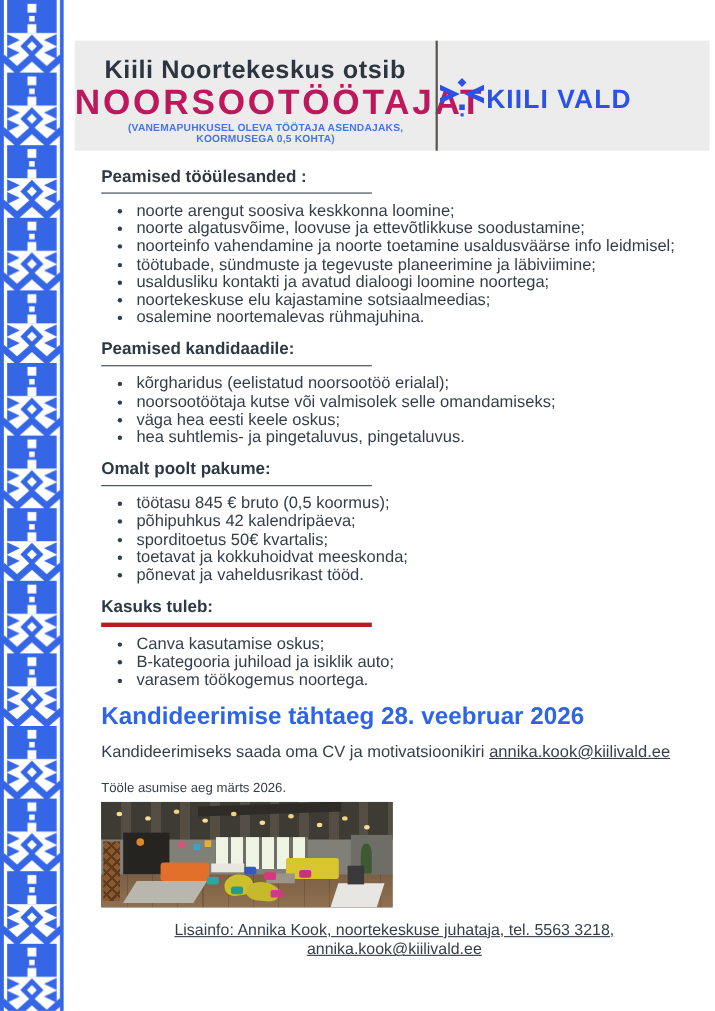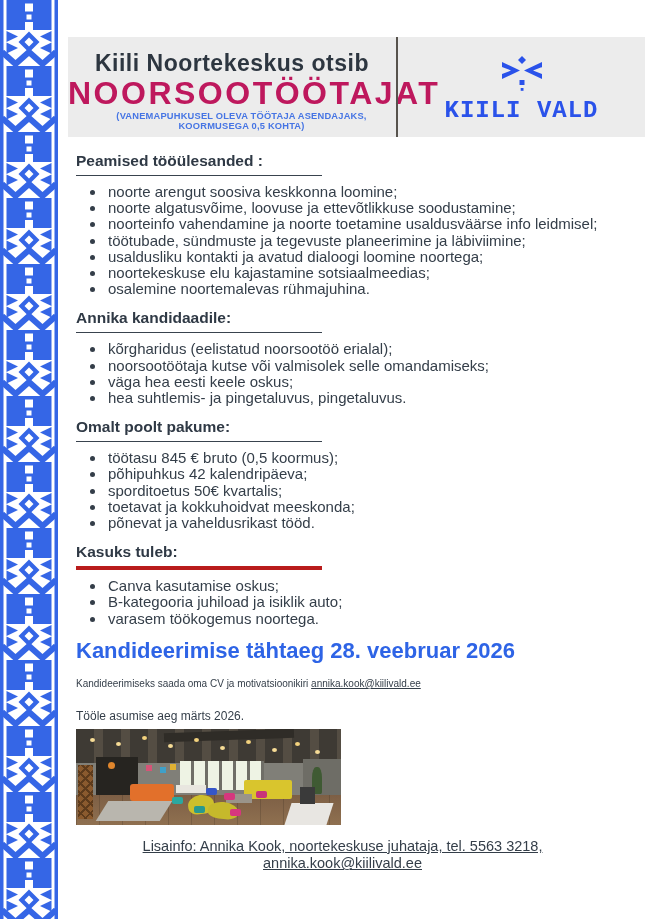--- a/index.html
+++ b/index.html
@@ -16,7 +16,7 @@
   }
   .title-col{width:328px;text-align:center;padding-top:13px;box-sizing:border-box;}
   .hdr-divider{width:2px;background:#57534d;height:100%;}
-  .logo-col{flex:1;display:flex;flex-direction:column;align-items:center;justify-content:center;padding-top:4px;font-family:Liberation Mono, monospace;}
+  .logo-col{flex:1;display:flex;flex-direction:row;align-items:center;padding-top:4px;}
   .t1{font-size:23px;font-weight:700;color:#2d3640;letter-spacing:.5px;line-height:26px;}
   .t2{font-size:32px;font-weight:800;color:#be185d;letter-spacing:2.5px;line-height:31px;margin-top:2px;}
   .t3{font-size:9.3px;font-weight:700;color:#4675e4;margin-top:2px;letter-spacing:.2px;padding-left:19px;}

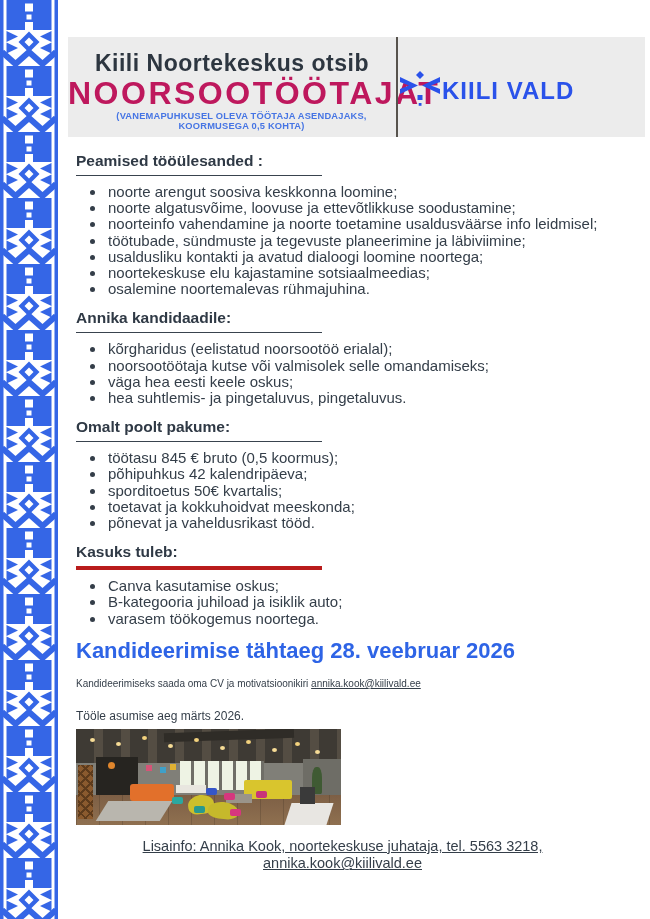--- a/index.html
+++ b/index.html
@@ -22,7 +22,7 @@
   .t3{font-size:9.3px;font-weight:700;color:#4675e4;margin-top:2px;letter-spacing:.2px;padding-left:19px;}
   .logo-text{font-size:24px;font-weight:800;color:#2a52ea;letter-spacing:1px;margin-top:4px;}
   
-  .content{position:absolute;left:76px;top:150px;width:533px;}
+  .content{position:absolute;left:92px;top:150px;width:533px;}
   .sec-h{
     font-size:15.5px;font-weight:700;color:#2f3945;width:246px;
     border-bottom:1.5px solid #39434e;padding-bottom:5px;margin-top:12px;

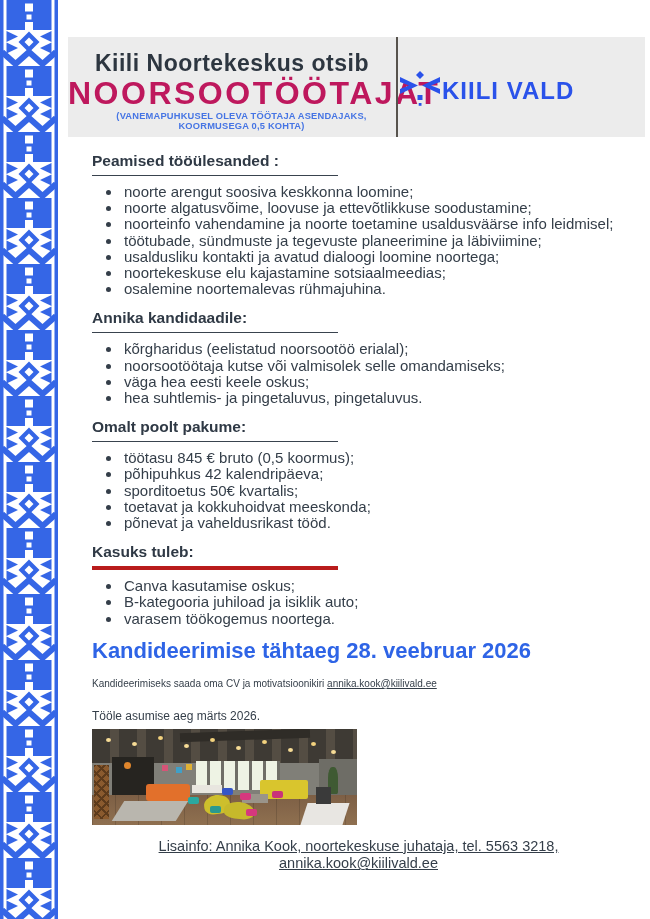--- a/index.html
+++ b/index.html
@@ -128,7 +128,7 @@
     <li>osalemine noortemalevas rühmajuhina.</li>
   </ul>
 
-  <div class="sec-h">Annika kandidaadile:</div>
+  <div class="sec-h">Peamised kandidaadile:</div>
   <ul class="blist">
     <li>kõrgharidus (eelistatud noorsootöö erialal);</li>
     <li>noorsootöötaja kutse või valmisolek selle omandamiseks;</li>

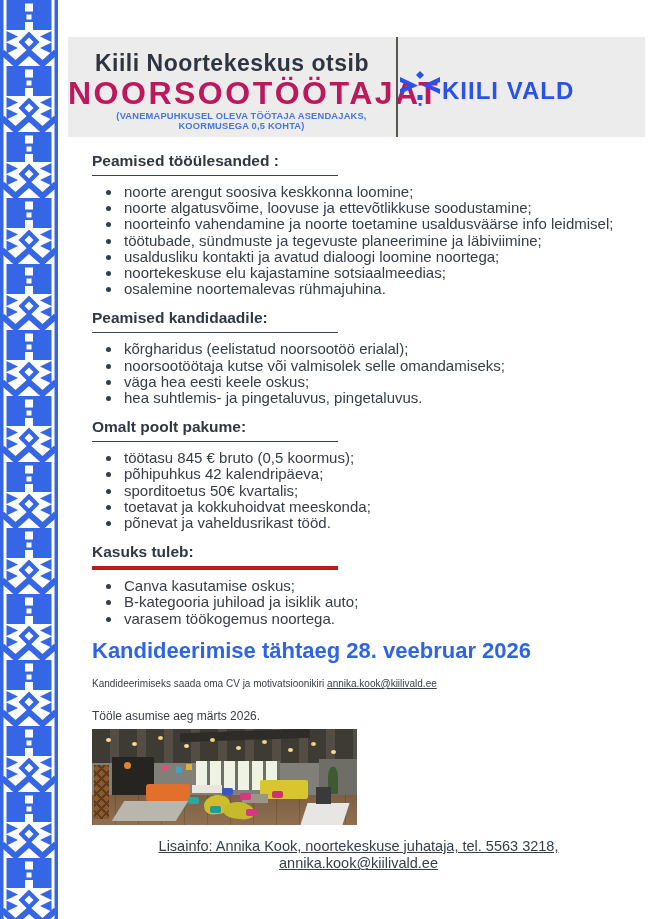--- a/index.html
+++ b/index.html
@@ -32,7 +32,7 @@
   ul.blist{margin:8px 0 0;padding-left:30px;font-size:15px;line-height:16.2px;text-align:justify;}
   ul.blist li{margin:0;padding-left:2px;}
   .deadline{margin-top:11px;font-size:22px;font-weight:700;color:#2e64e6;}
-  .apply{margin:10px 0 0;font-size:10px;line-height:20px;text-align:justify;}
+  .apply{margin:10px 0 0;font-size:15px;line-height:20px;text-align:justify;}
   .apply a{color:#343e49;text-decoration:underline;}
   .start{margin-top:15px;font-size:12px;}
   .footer{margin-top:13px;text-align:center;font-size:14.5px;line-height:17.5px;text-decoration:underline;}

